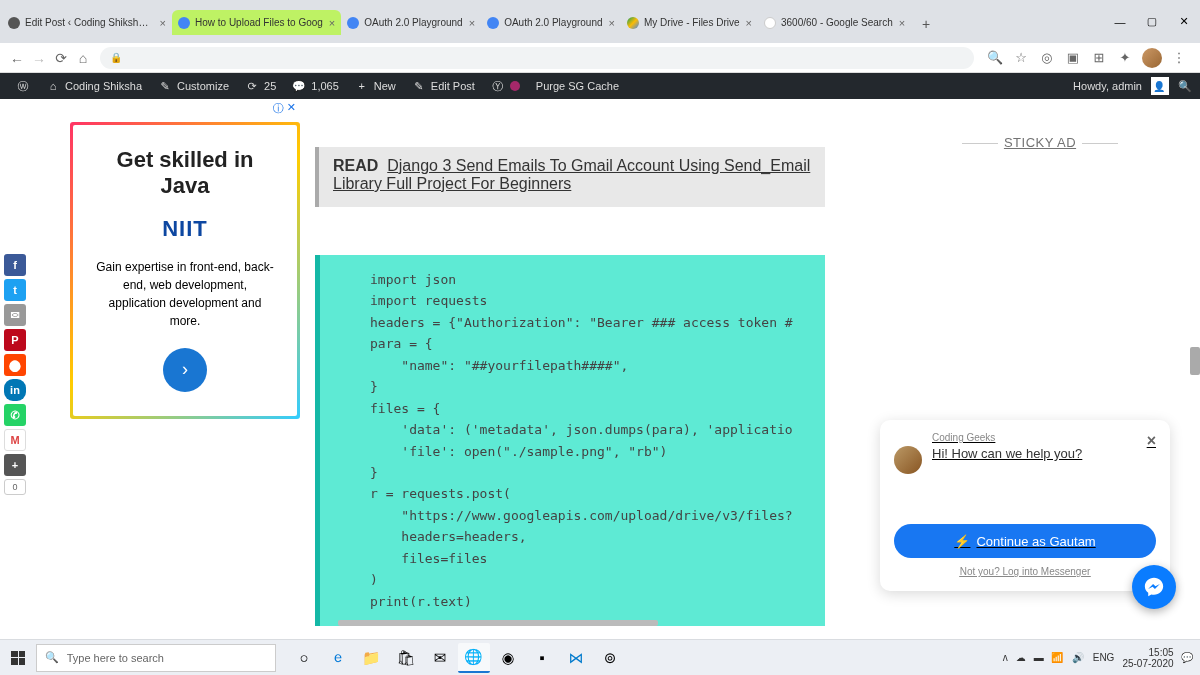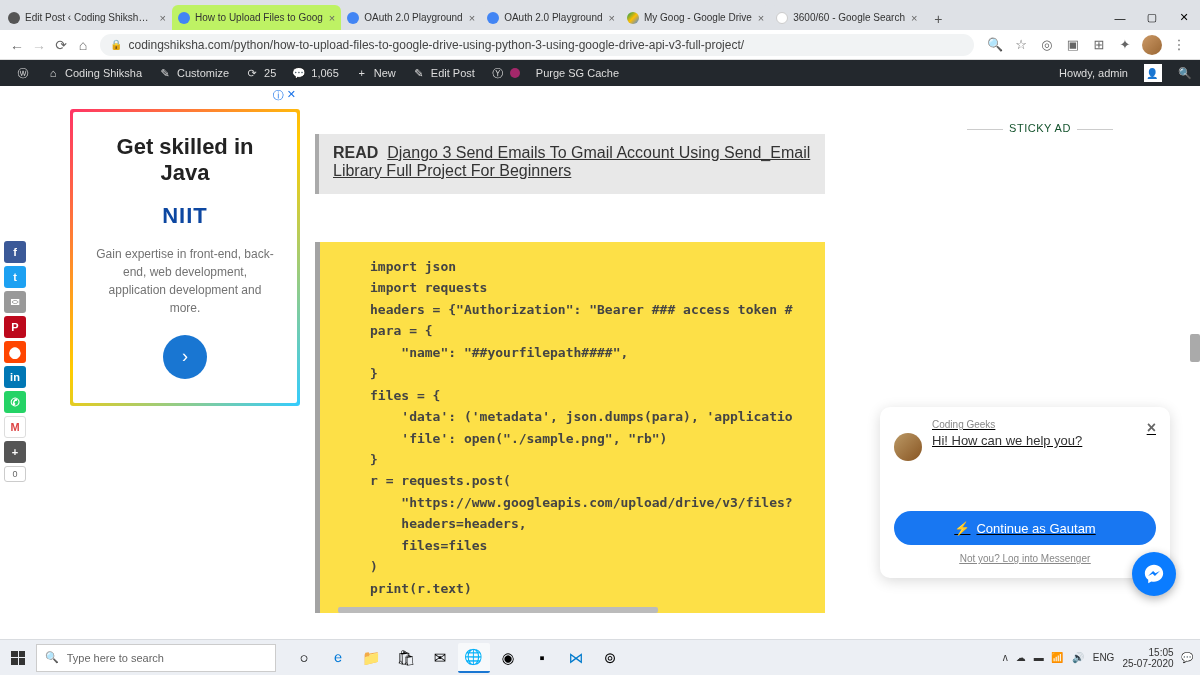--- a/index.html
+++ b/index.html
@@ -6,7 +6,7 @@
 body { width: 1200px; height: 675px; overflow: hidden; background: #fff; position: relative; }
 
 
-.titlebar { height: 30px; background: #dee1e6; display: flex; align-items: flex-end; }
+.titlebar { height: 43px; background: #dee1e6; display: flex; align-items: center; }
 .tabs { display: flex; height: 27px; align-items: flex-end; flex: 1; padding-left: 2px; }
 .tab { height: 25px; background: #dee1e6; border-radius: 6px 6px 0 0; display: flex; align-items: center; padding: 0 6px; font-size: 10px; color: #333; max-width: 170px; min-width: 0; position: relative; }
 .tab.active { background: #bef264; }

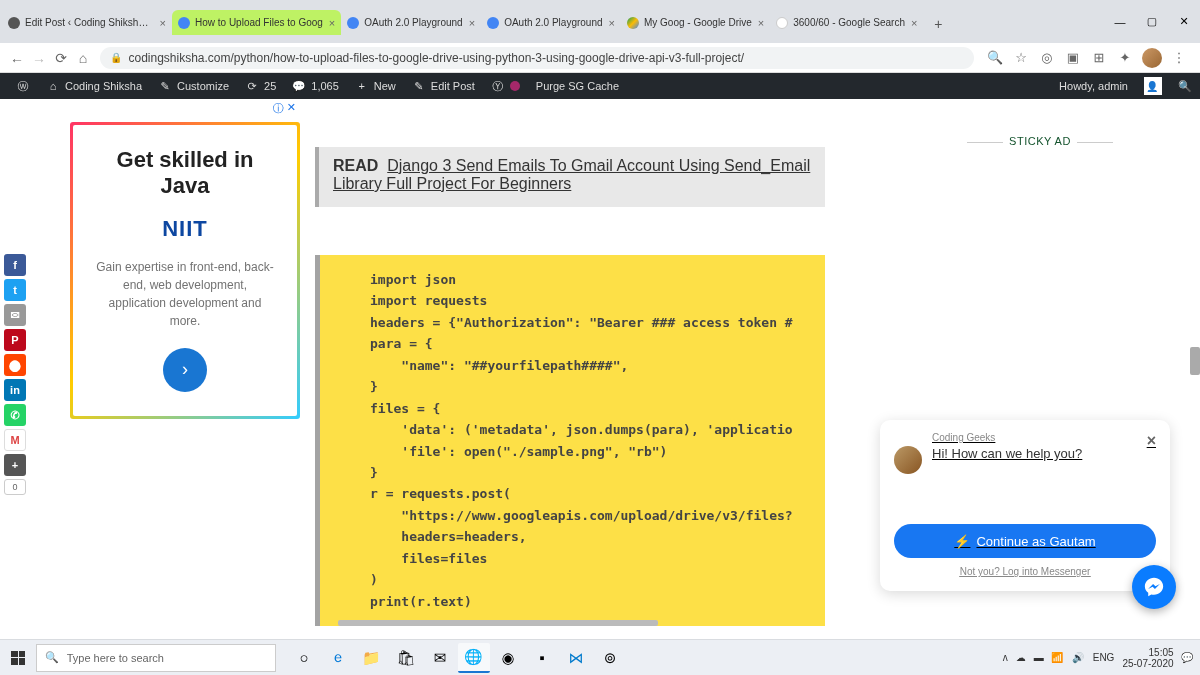--- a/index.html
+++ b/index.html
@@ -137,7 +137,7 @@
       </div>
     <div class="tab">
         <div class="fav" style="background:linear-gradient(135deg,#0f9d58,#fbbc05,#4285f4)"></div>
-        <span class="label">My Goog - Google Drive</span>
+        <span class="label">My Drive - Files Drive</span>
         <span class="close">×</span>
       </div>
     <div class="tab">

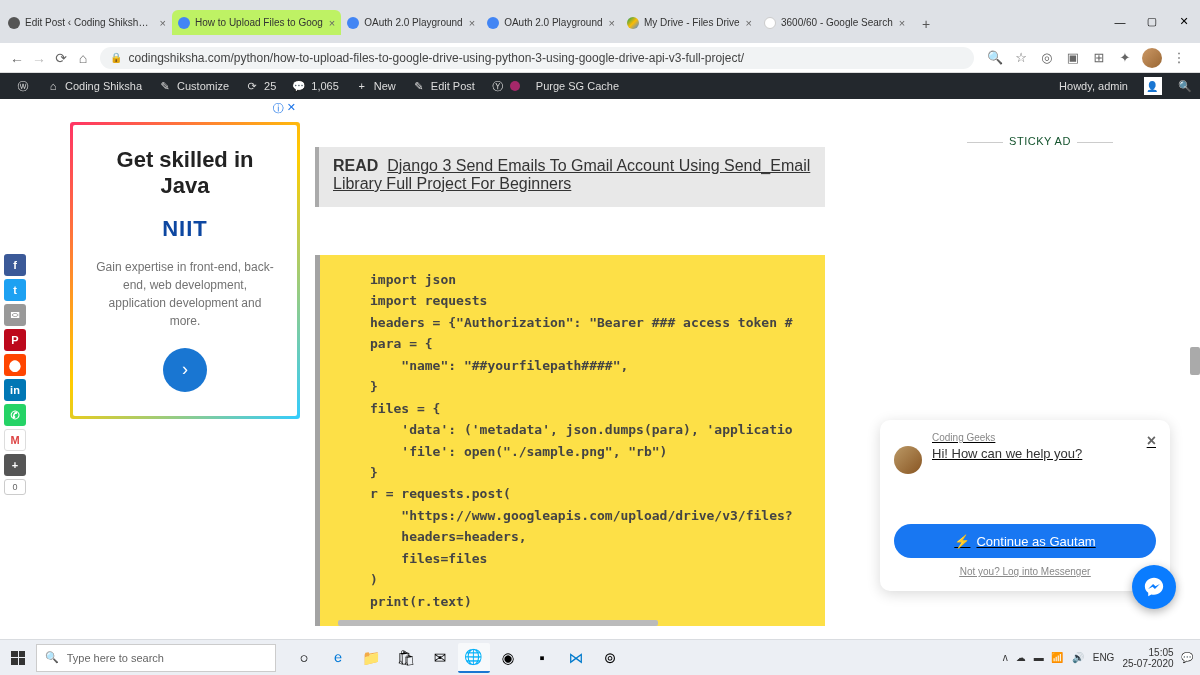--- a/index.html
+++ b/index.html
@@ -161,7 +161,6 @@
   <div class="navbtn">⌂</div>
   <div class="addr">
     <span class="lock">🔒</span>
-    <span>codingshiksha.com/python/how-to-upload-files-to-google-drive-using-python-3-using-google-drive-api-v3-full-project/</span>
   </div>
   <div class="ext">
     <div class="exti">🔍</div>

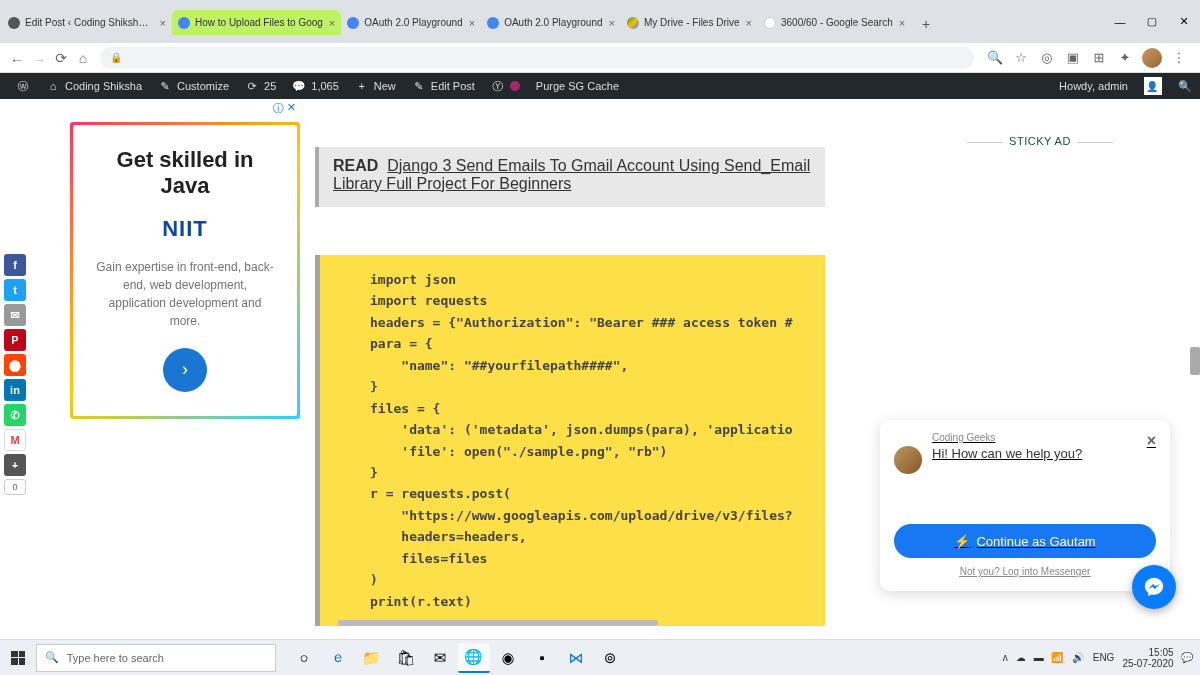--- a/index.html
+++ b/index.html
@@ -31,7 +31,7 @@
 .wpbar { height: 26px; background: #23282d; color: #ddd; display: flex; align-items: center; font-size: 11px; padding: 0 8px; }
 .wpitem { display: flex; align-items: center; gap: 5px; padding: 0 8px; cursor: pointer; }
 .wpicon { width: 14px; height: 14px; display: inline-flex; align-items: center; justify-content: center; }
-.wpright { margin-left: auto; display: flex; align-items: center; gap: 16px; }
+.wpright { margin-left: auto; display: flex; align-items: center; gap: 9px; }
 .wpprof { width: 18px; height: 18px; background: #fff; display: flex; align-items: center; justify-content: center; font-size: 10px; }
 
 

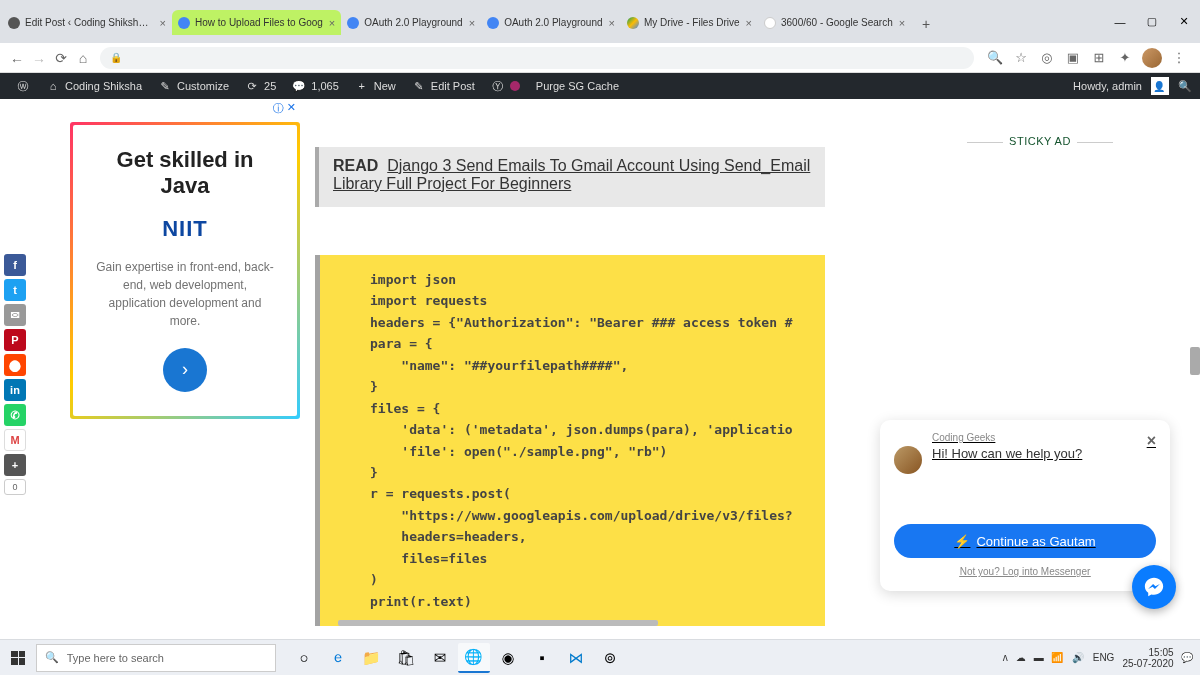--- a/index.html
+++ b/index.html
@@ -79,7 +79,7 @@
 .bodytext { margin-top: 28px; font-size: 17px; color: #333; line-height: 1.5; }
 
 
-.sticky { position: absolute; right: 70px; top: 36px; width: 180px; text-align: center; font-size: 11px; color: #14532d; letter-spacing: .5px; }
+.sticky { position: absolute; right: 70px; top: 36px; width: 180px; text-align: center; font-size: 13px; color: #737373; letter-spacing: .5px; text-decoration: underline; }
 .sticky::before, .sticky::after { content: ""; display: inline-block; width: 36px; height: 1px; background: #ccc; vertical-align: middle; margin: 0 6px; }
 
 

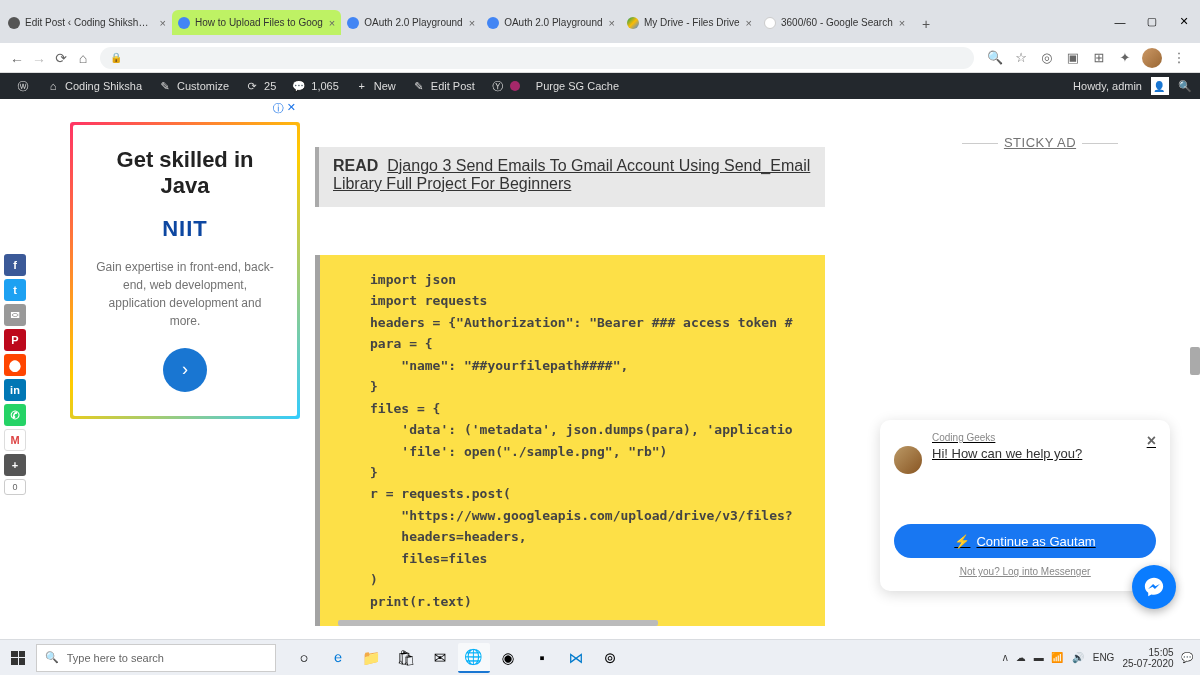--- a/index.html
+++ b/index.html
@@ -65,7 +65,7 @@
 .adcardin { background: #fff; border-radius: 2px; padding: 22px 20px 24px; text-align: center; }
 .adcardin h2 { font-size: 22px; color: #222; font-weight: 700; line-height: 1.2; margin-bottom: 16px; }
 .adlogo { color: #0d47a1; font-weight: 900; font-size: 22px; letter-spacing: 1px; }
-.addesc { font-size: 12px; color: #737373; line-height: 1.5; margin: 16px 0 18px; }
+.addesc { font-size: 12px; color: #000000; line-height: 1.5; margin: 16px 0 18px; }
 .adarr { width: 44px; height: 44px; border-radius: 50%; background: #1976d2; color: #fff; display: flex; align-items: center; justify-content: center; font-size: 18px; margin: 0 auto; cursor: pointer; }
 
 

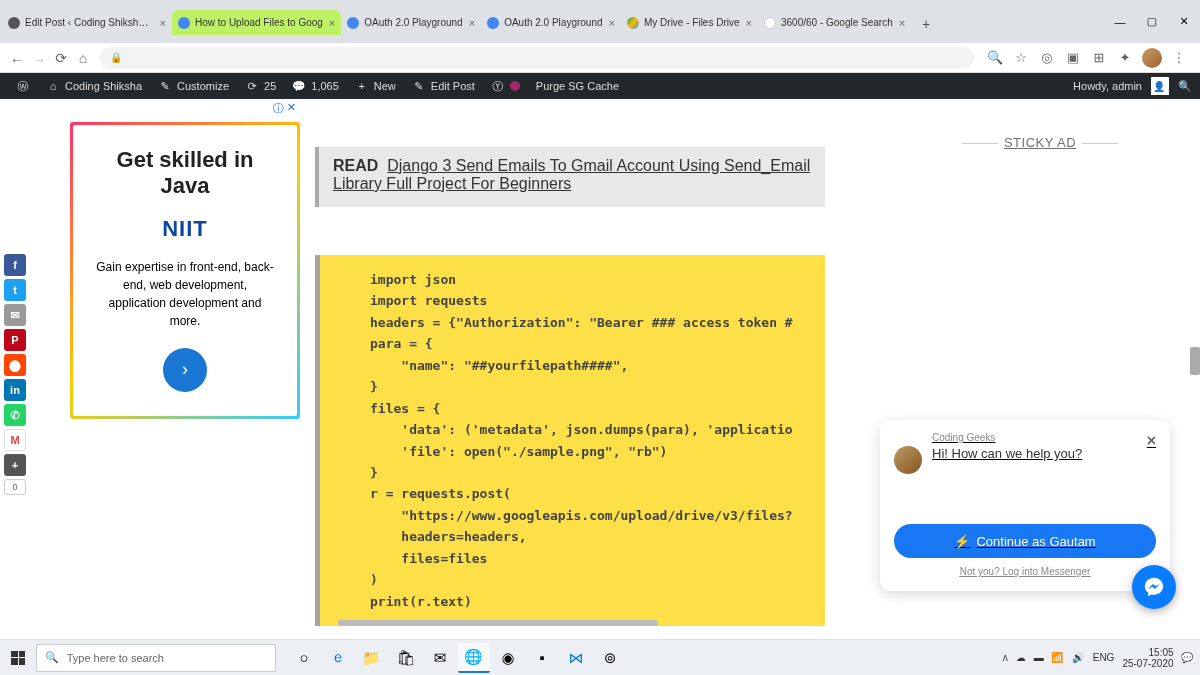--- a/index.html
+++ b/index.html
@@ -73,7 +73,7 @@
 .readbox { background: #e8e8e8; border-left: 4px solid #aaa; padding: 10px 14px 14px; font-size: 16px; color: #333; }
 .readbox a { color: #333; text-decoration: underline; }
 .readtag { font-weight: 600; }
-.codewrap { margin-top: 48px; border-left: 5px solid #a3a3a3; background: #fde047; position: relative; font-weight: bold; }
+.codewrap { margin-top: 48px; border-left: 5px solid #14b8a6; background: #5eead4; position: relative; }
 .codebox { padding: 14px 10px 14px 50px; font-family: "Consolas", monospace; font-size: 13px; color: #444; white-space: pre; line-height: 1.65; overflow: hidden; }
 .codewrap::after { content: ""; position: absolute; bottom: 0; left: 18px; width: 320px; height: 6px; background: #bbb; border-radius: 2px; }
 .bodytext { margin-top: 28px; font-size: 17px; color: #333; line-height: 1.5; }

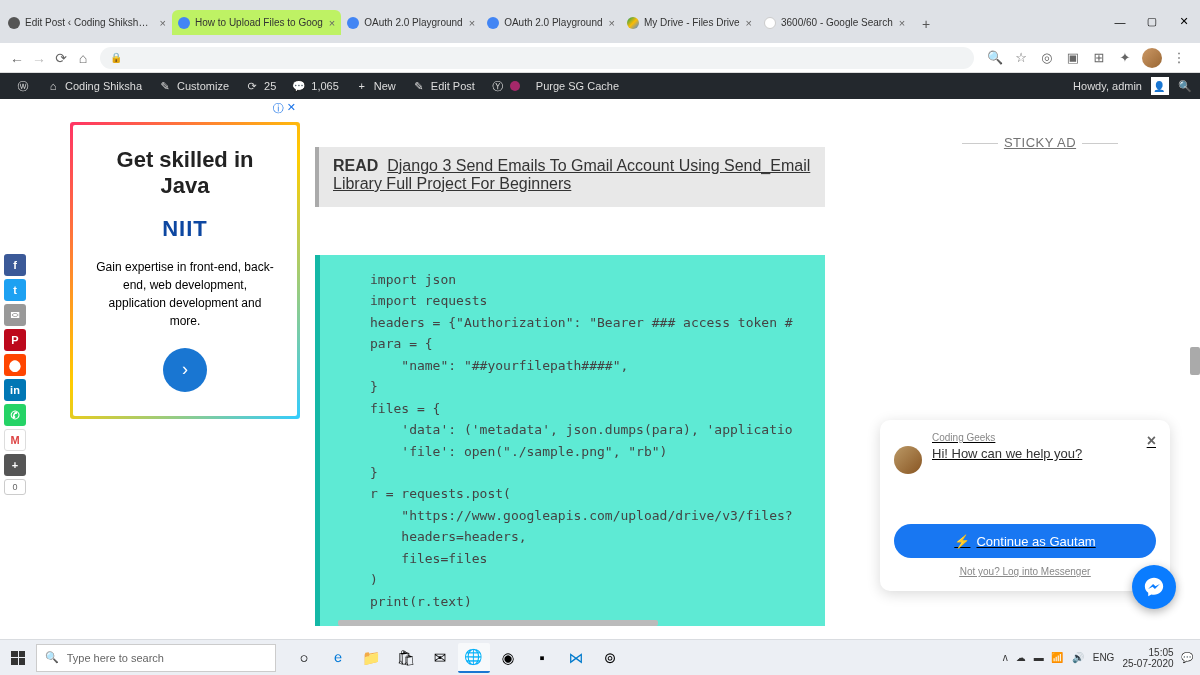--- a/index.html
+++ b/index.html
@@ -45,7 +45,7 @@
 .soc.em { background: #999; }
 .soc.pin { background: #bd081c; }
 .soc.rd { background: #ff4500; }
-.soc.li { background: #0077b5; }
+.soc.li { background: #0077b5; border-radius: 9px; }
 .soc.wa { background: #25d366; }
 .soc.gm { background: #fff; color: #d44; border: 1px solid #ddd; }
 .soc.sh { background: #555; }

